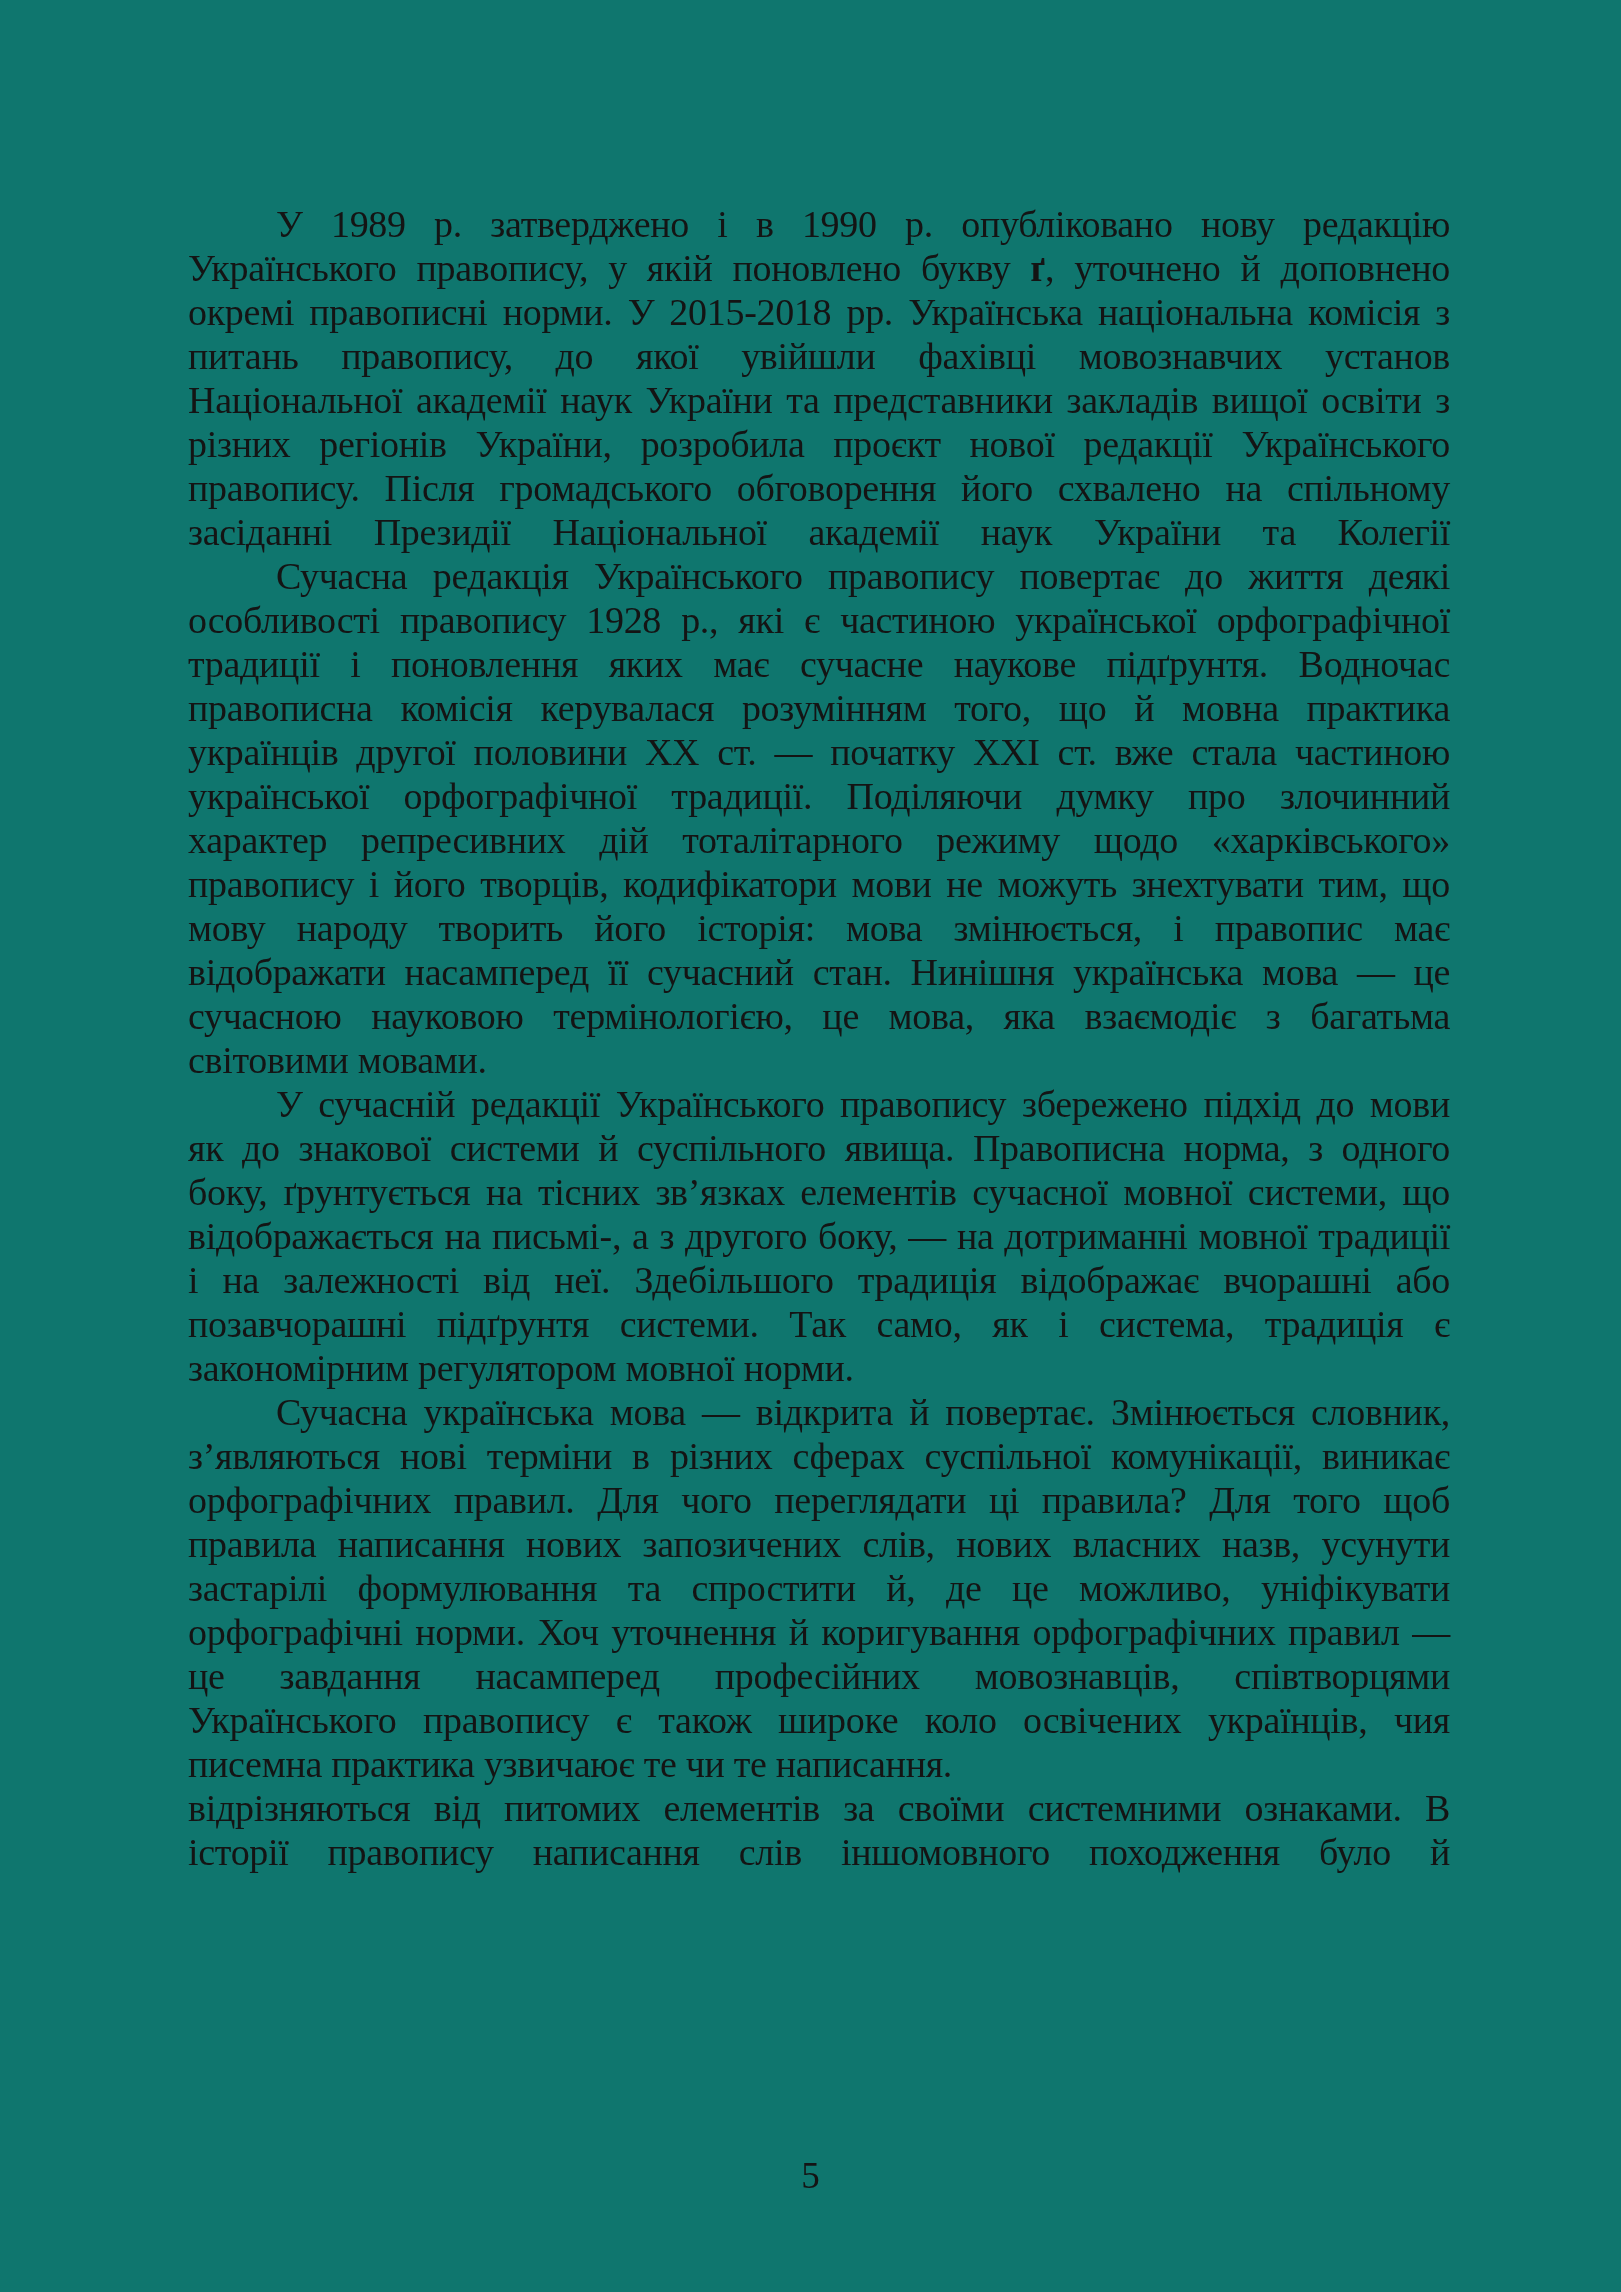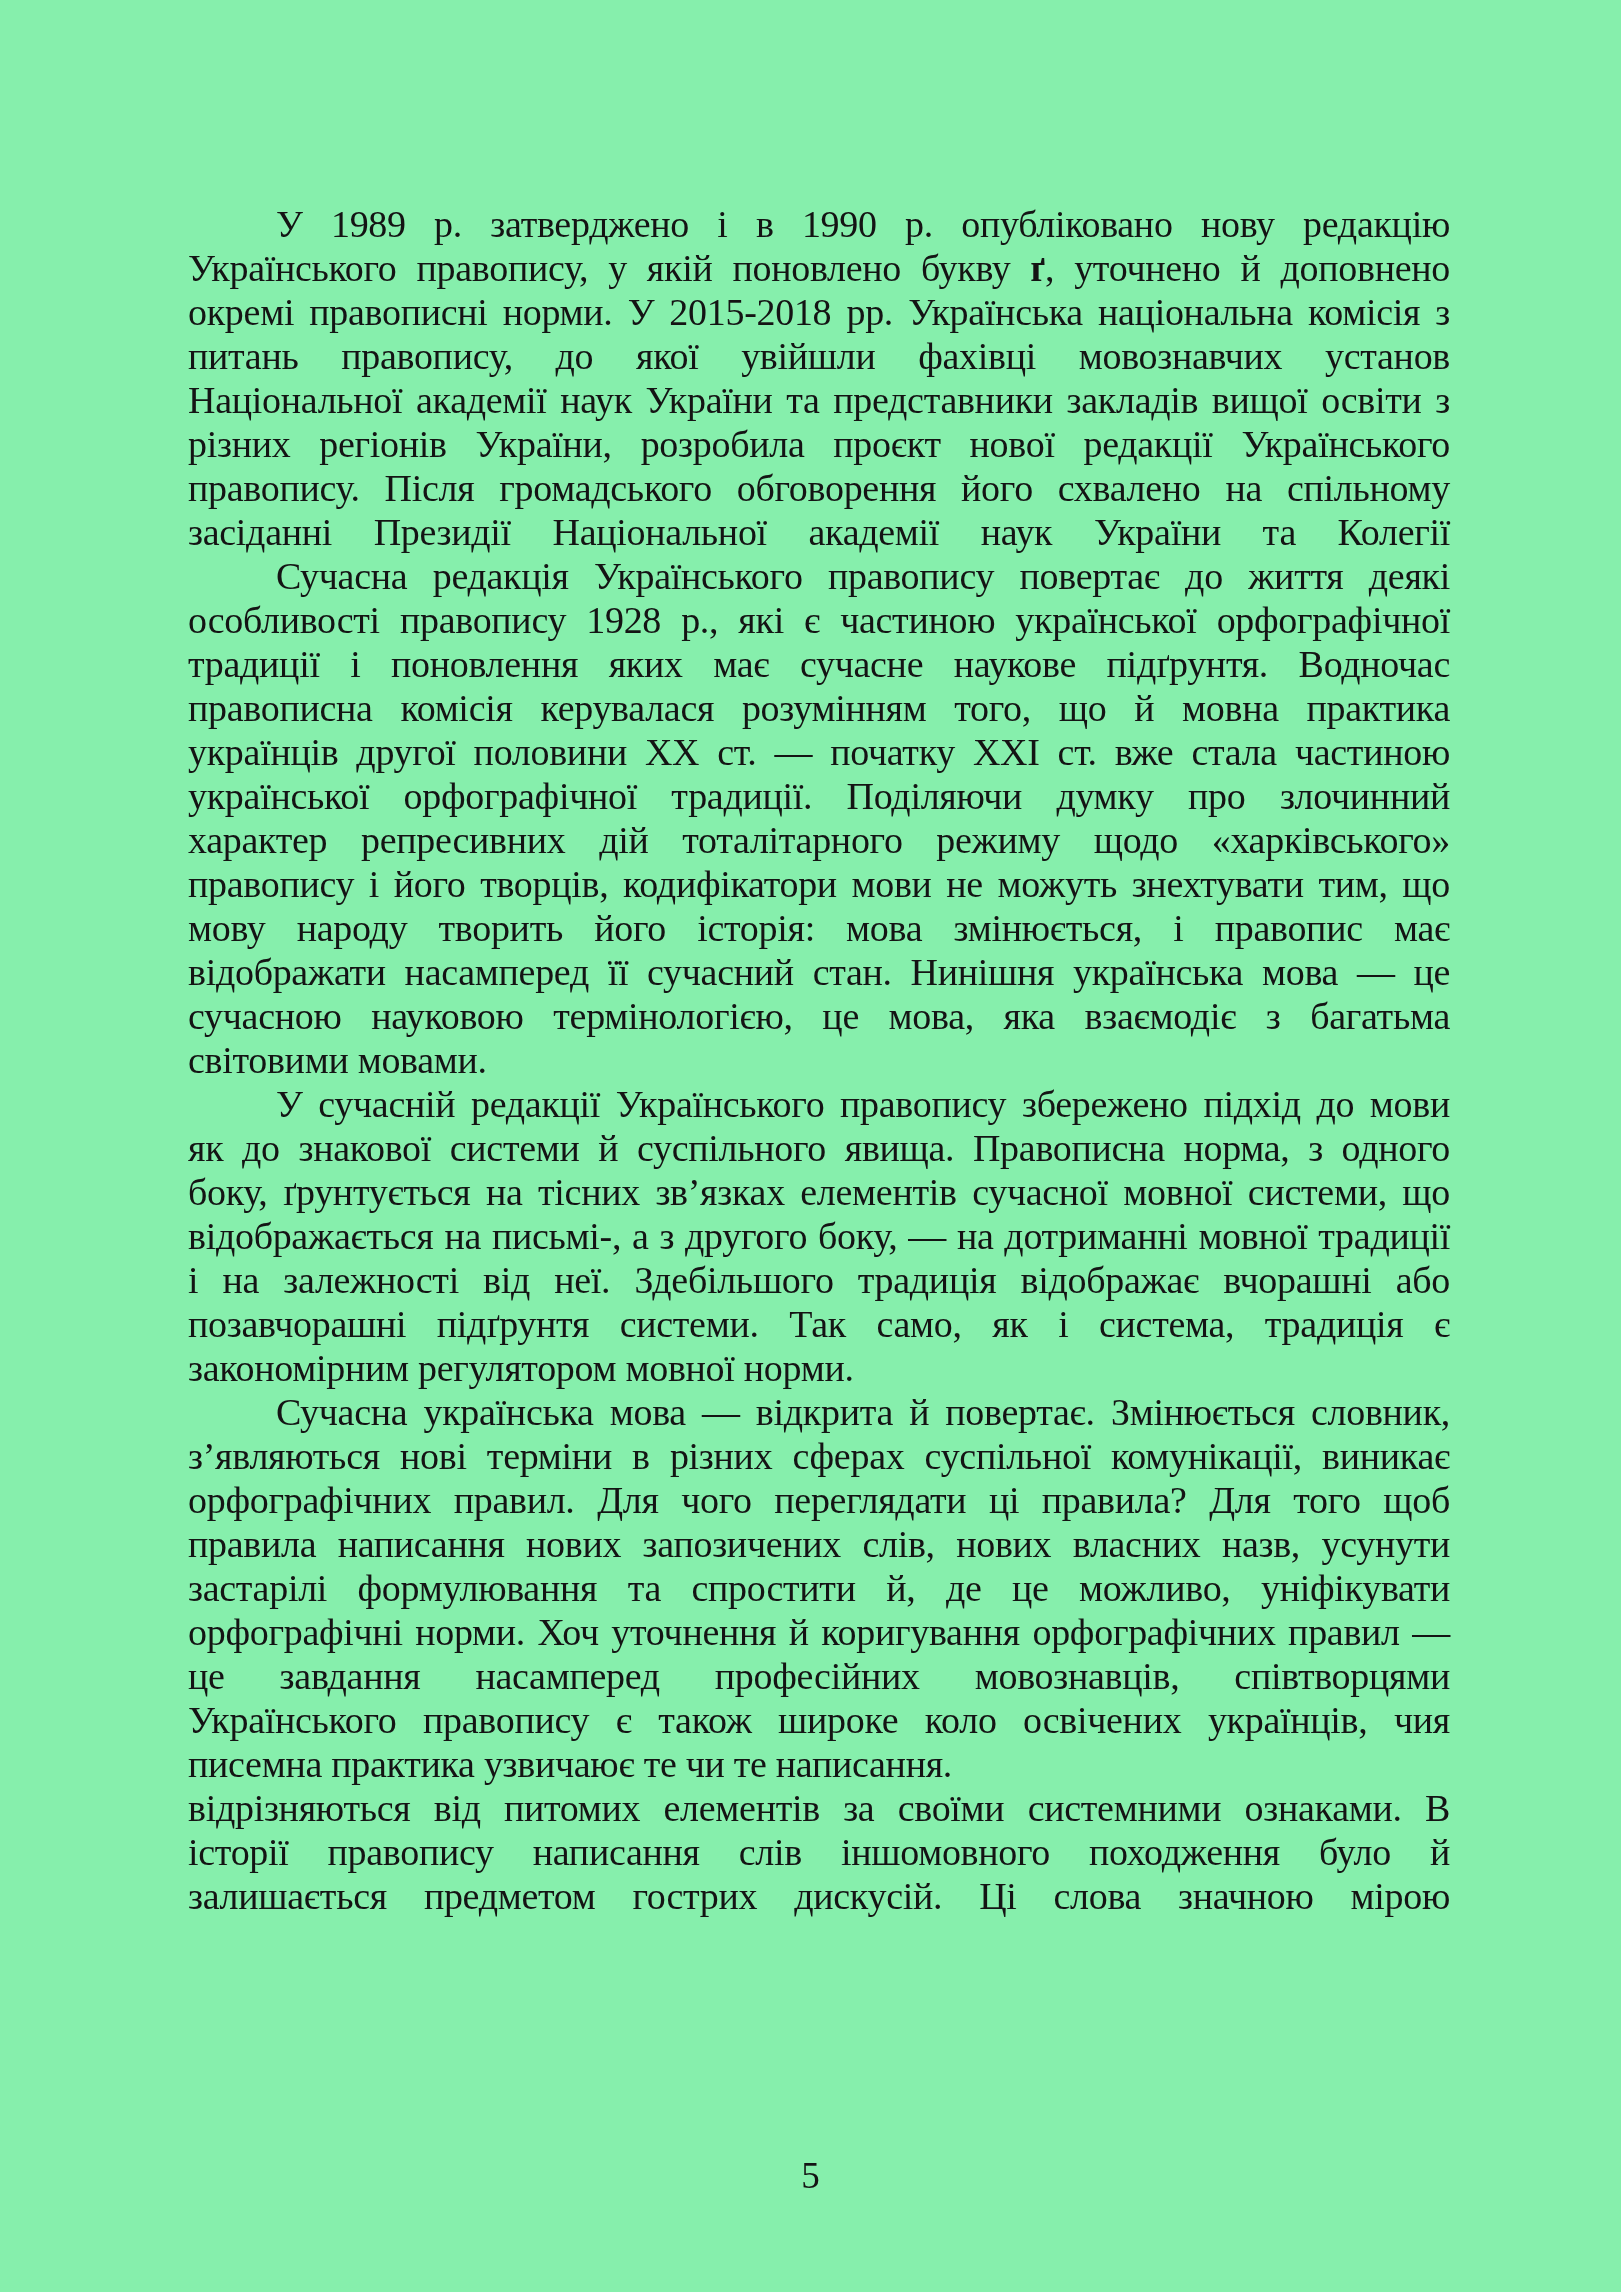--- a/index.html
+++ b/index.html
@@ -11,7 +11,7 @@
     position: relative;
     width: 1621px;
     height: 2293px;
-    background: #86efac;
+    background: #0f766e;
     overflow: hidden;
     font-family: "Liberation Serif", "DejaVu Serif", serif;
     color: #141414;

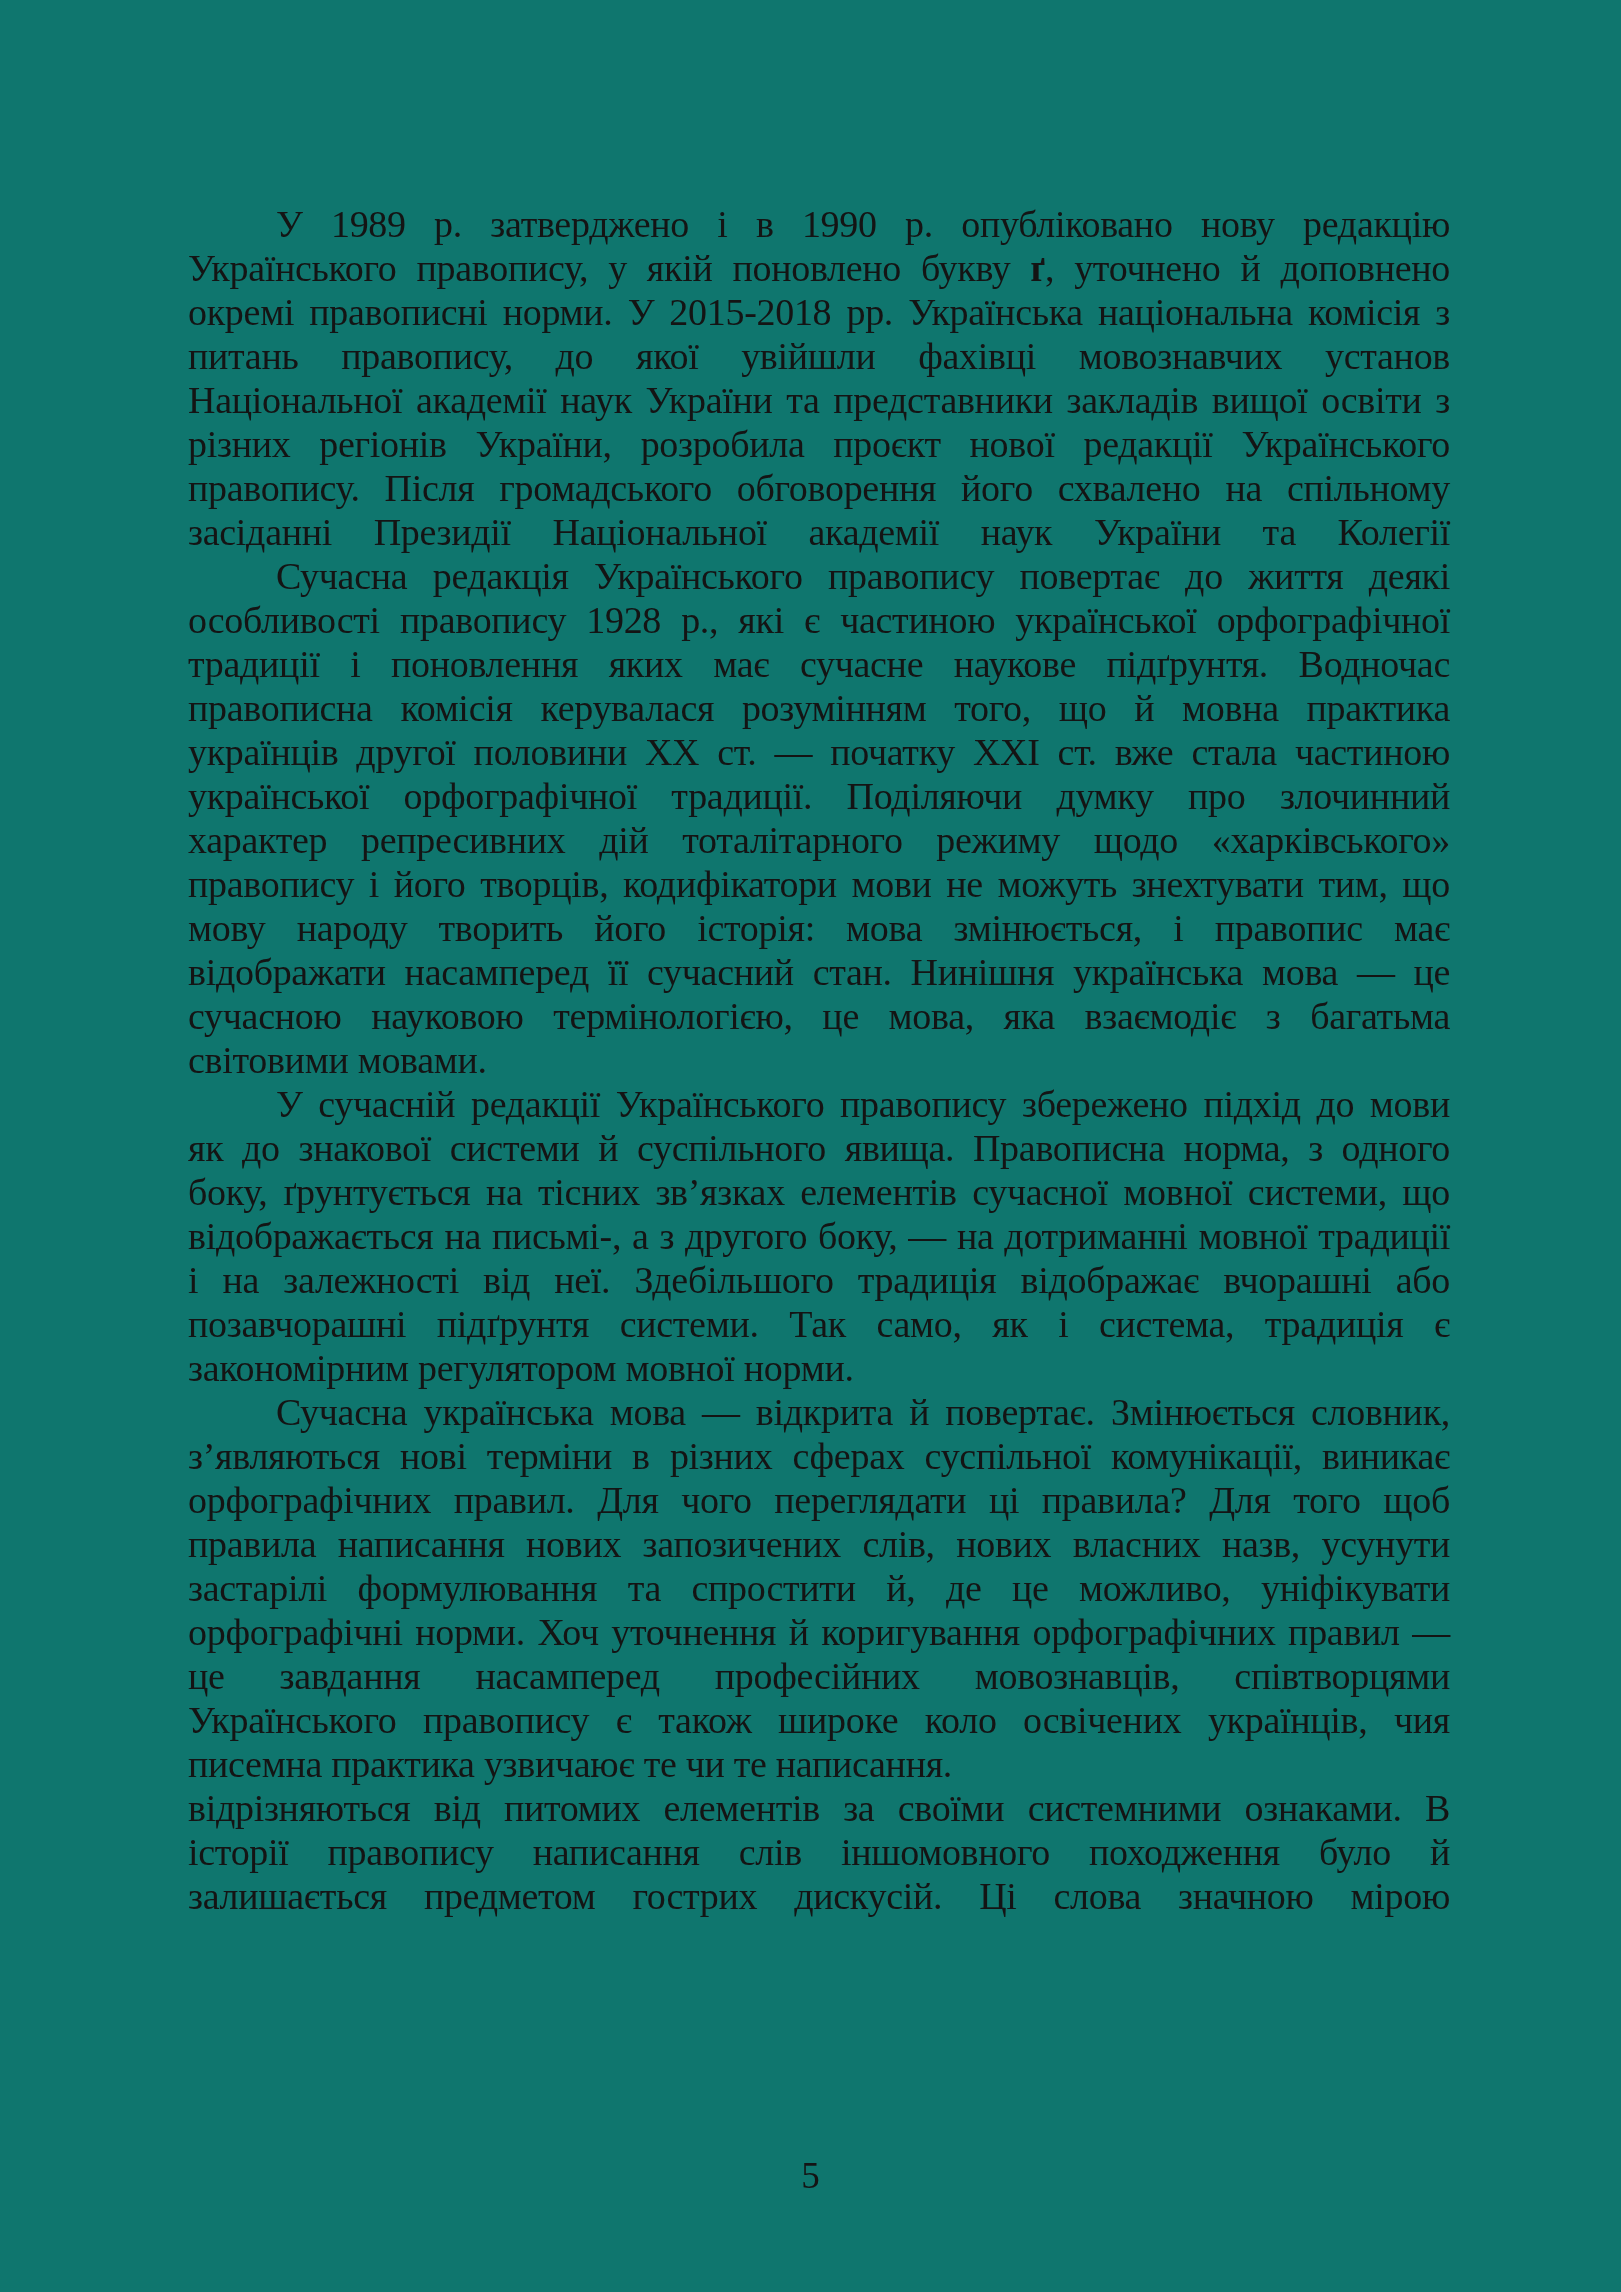--- a/index.html
+++ b/index.html
@@ -106,7 +106,6 @@
       <div class="paragraph">
         <div class="line"><span>відрізняються від питомих елементів за своїми системними ознаками. В</span></div>
         <div class="line"><span>історії правопису написання слів іншомовного походження було й</span></div>
-        <div class="line"><span>залишається предметом гострих дискусій. Ці слова значною мірою</span></div>
       </div>
     </div>
   <div class="page-number">5</div>

